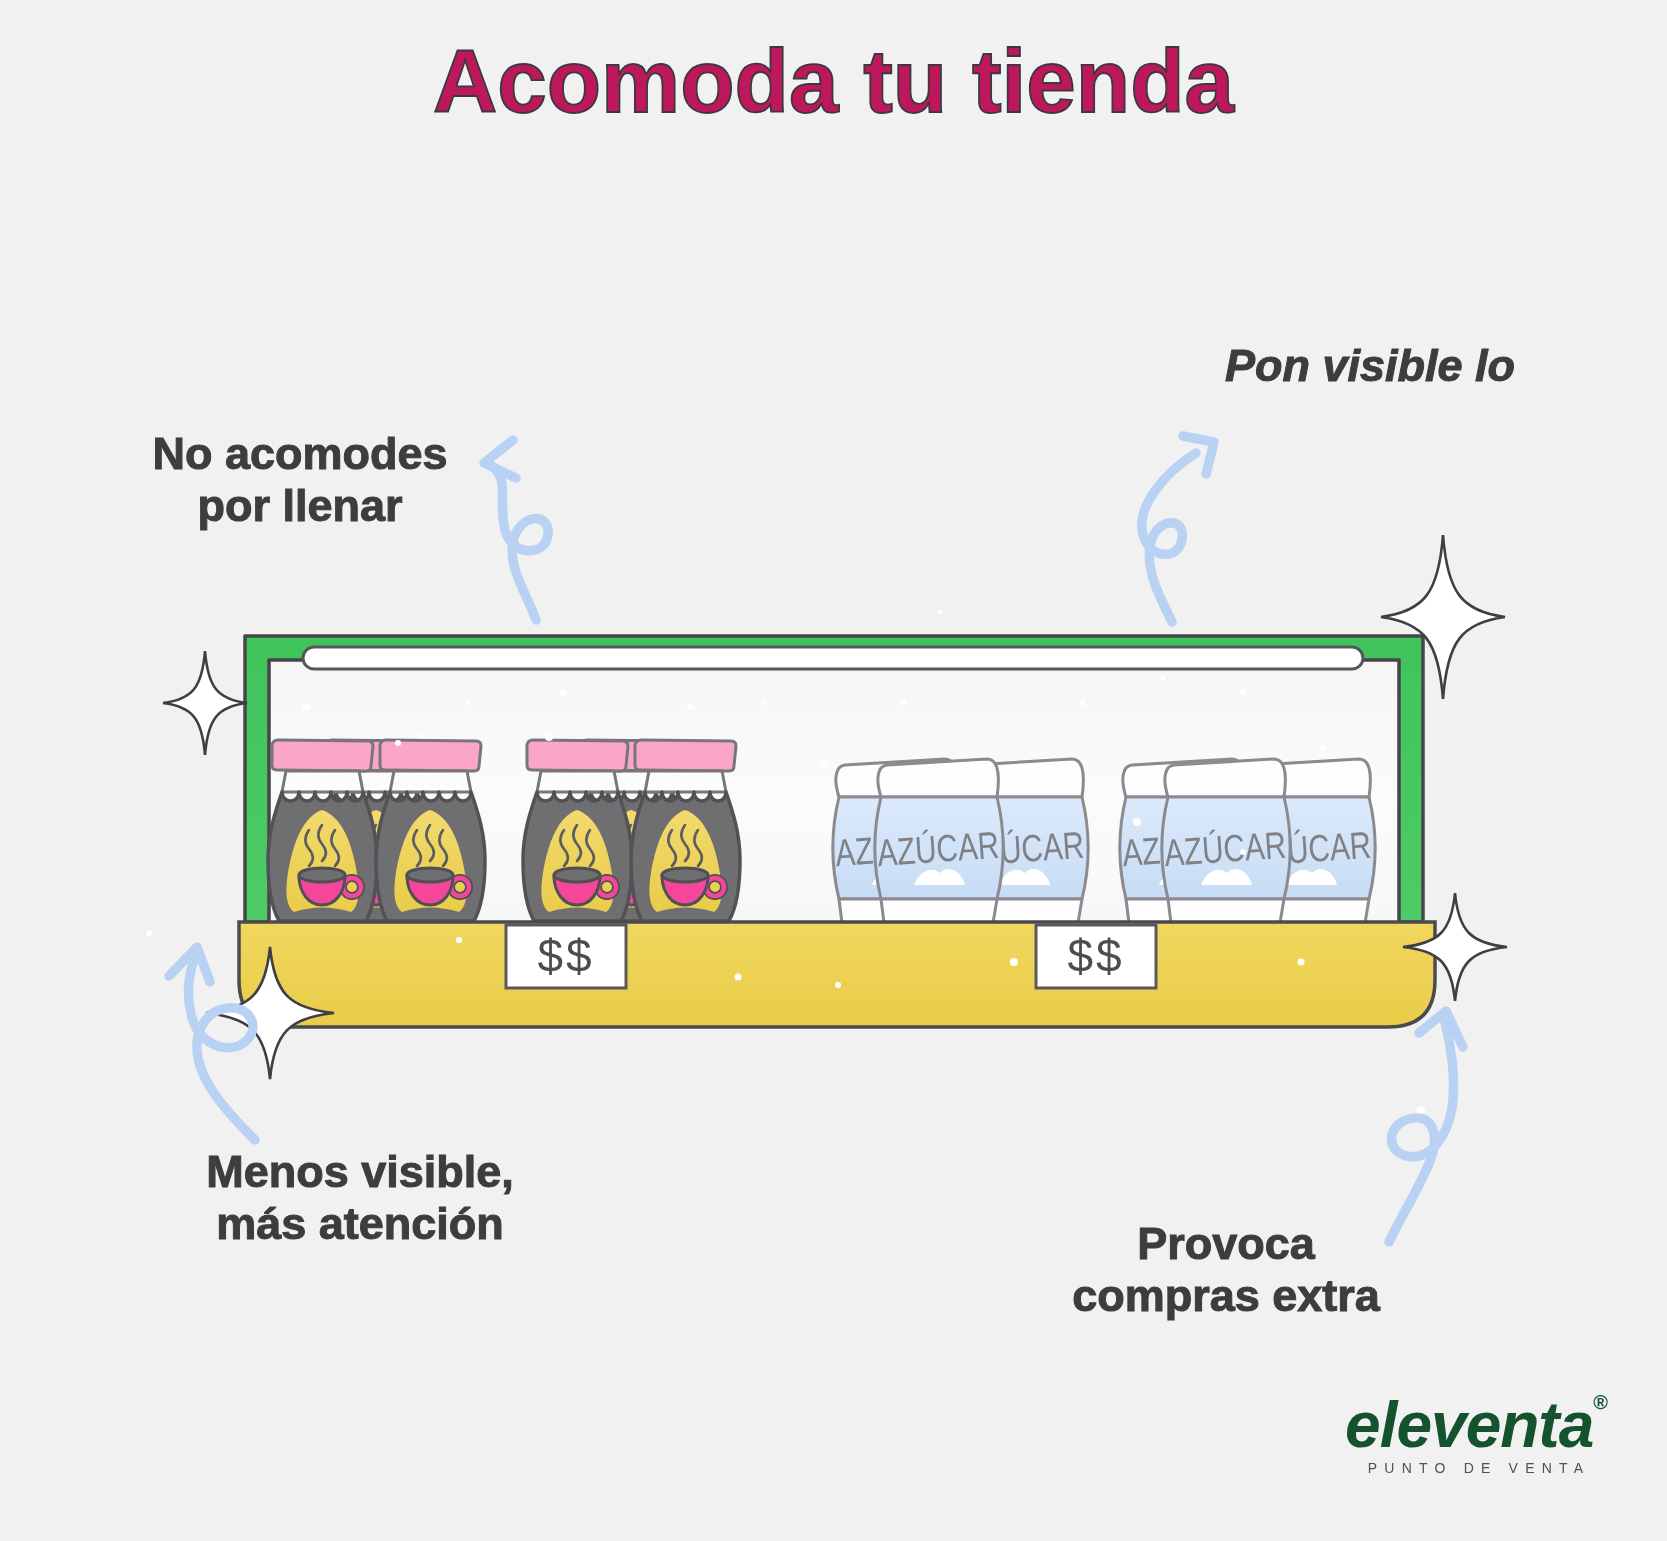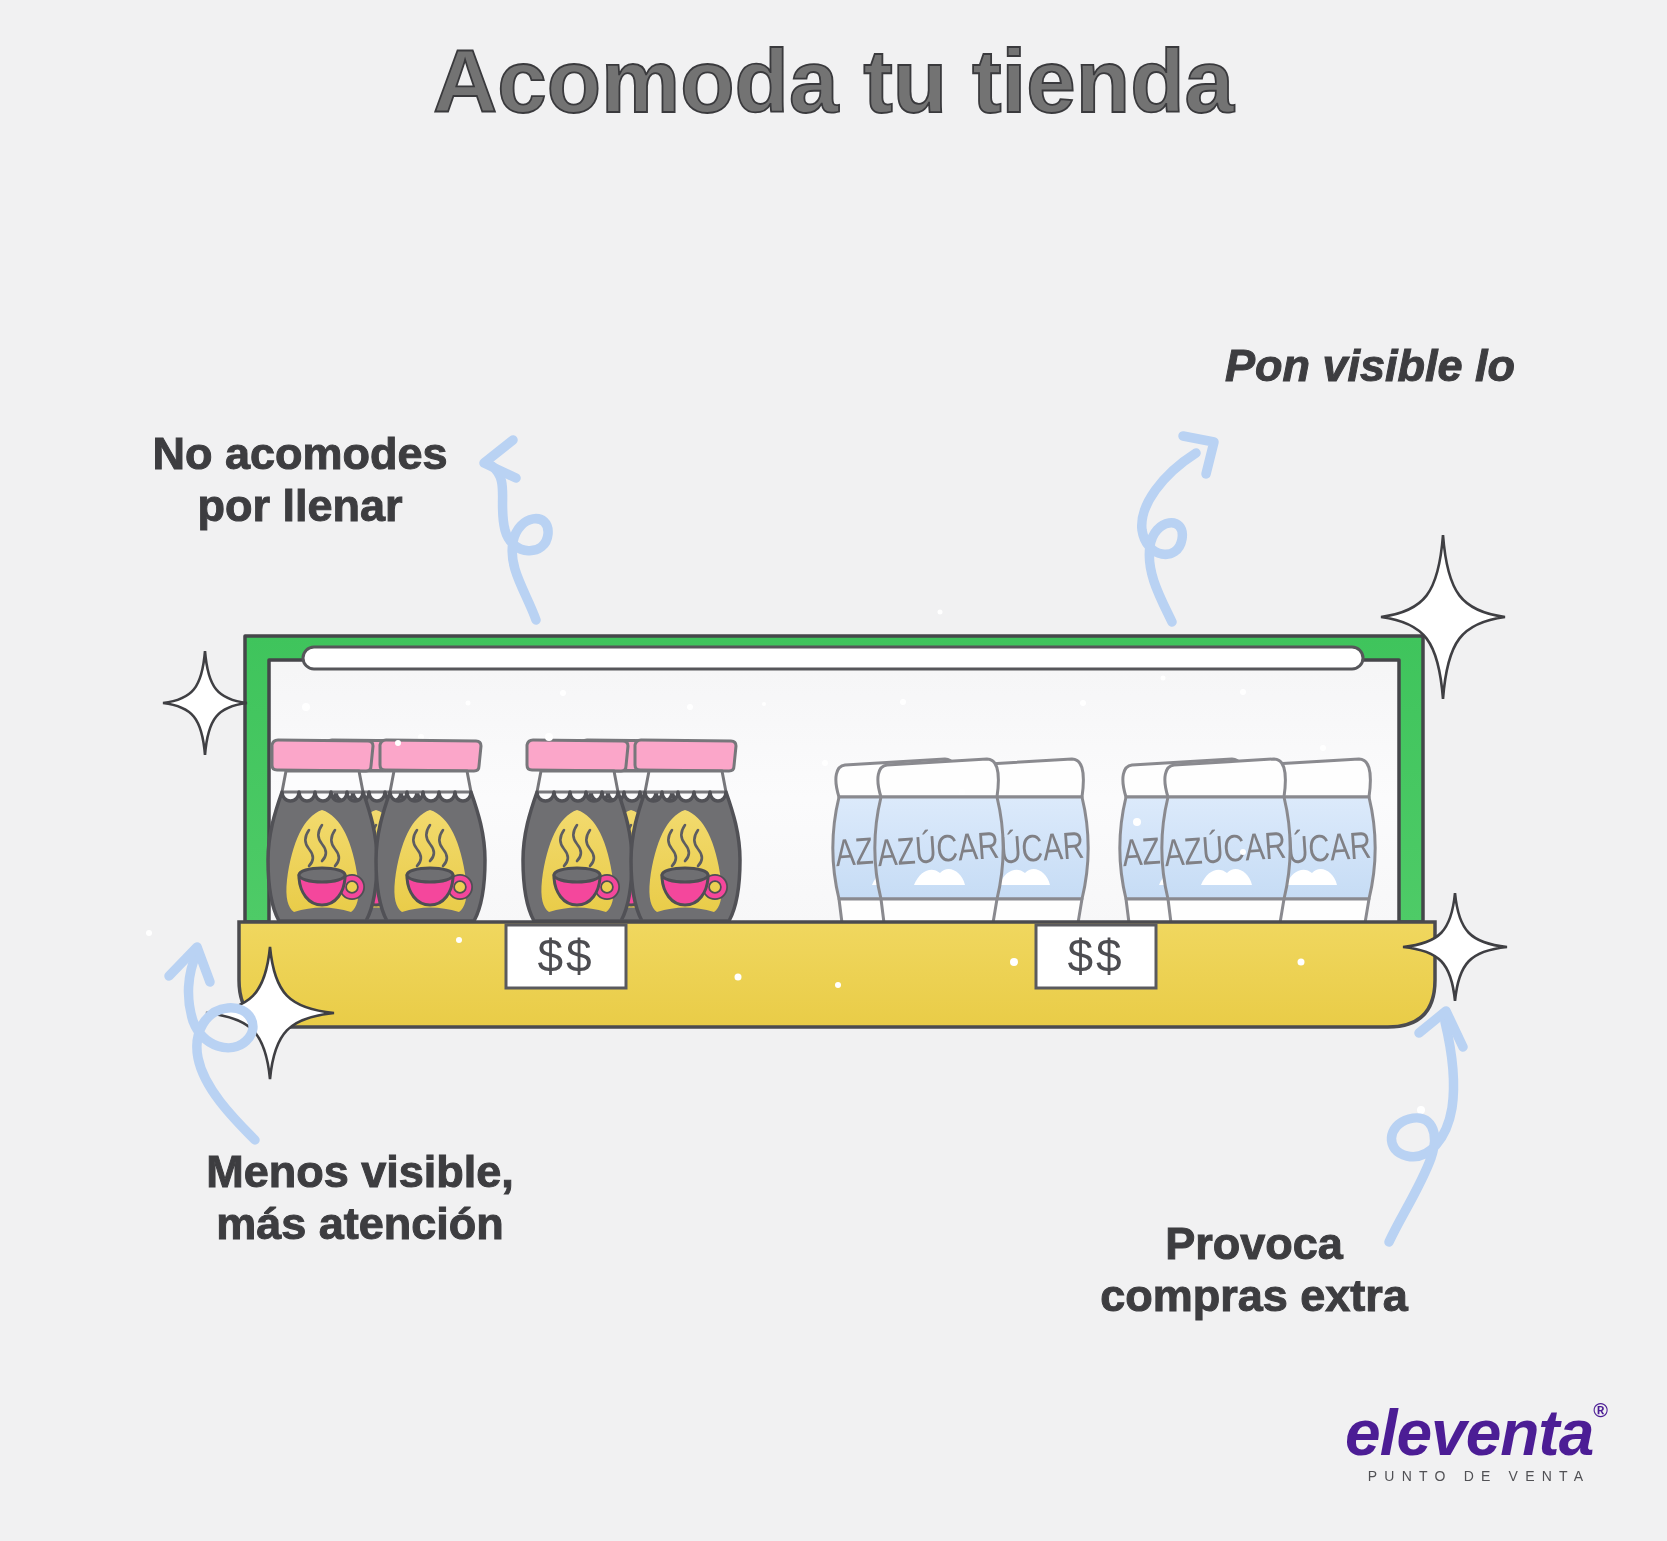--- a/index.html
+++ b/index.html
@@ -14,7 +14,7 @@
   .page-title{
     position:absolute;top:34px;left:0;width:100%;
     text-align:center;font-weight:bold;font-size:89px;line-height:1.06;
-    color:#737373;-webkit-text-stroke:1.8px #3a3a3d;letter-spacing:0;
+    color:#be185d;-webkit-text-stroke:1.8px #3a3a3d;letter-spacing:0;
     margin:0;
   }
   .ann{

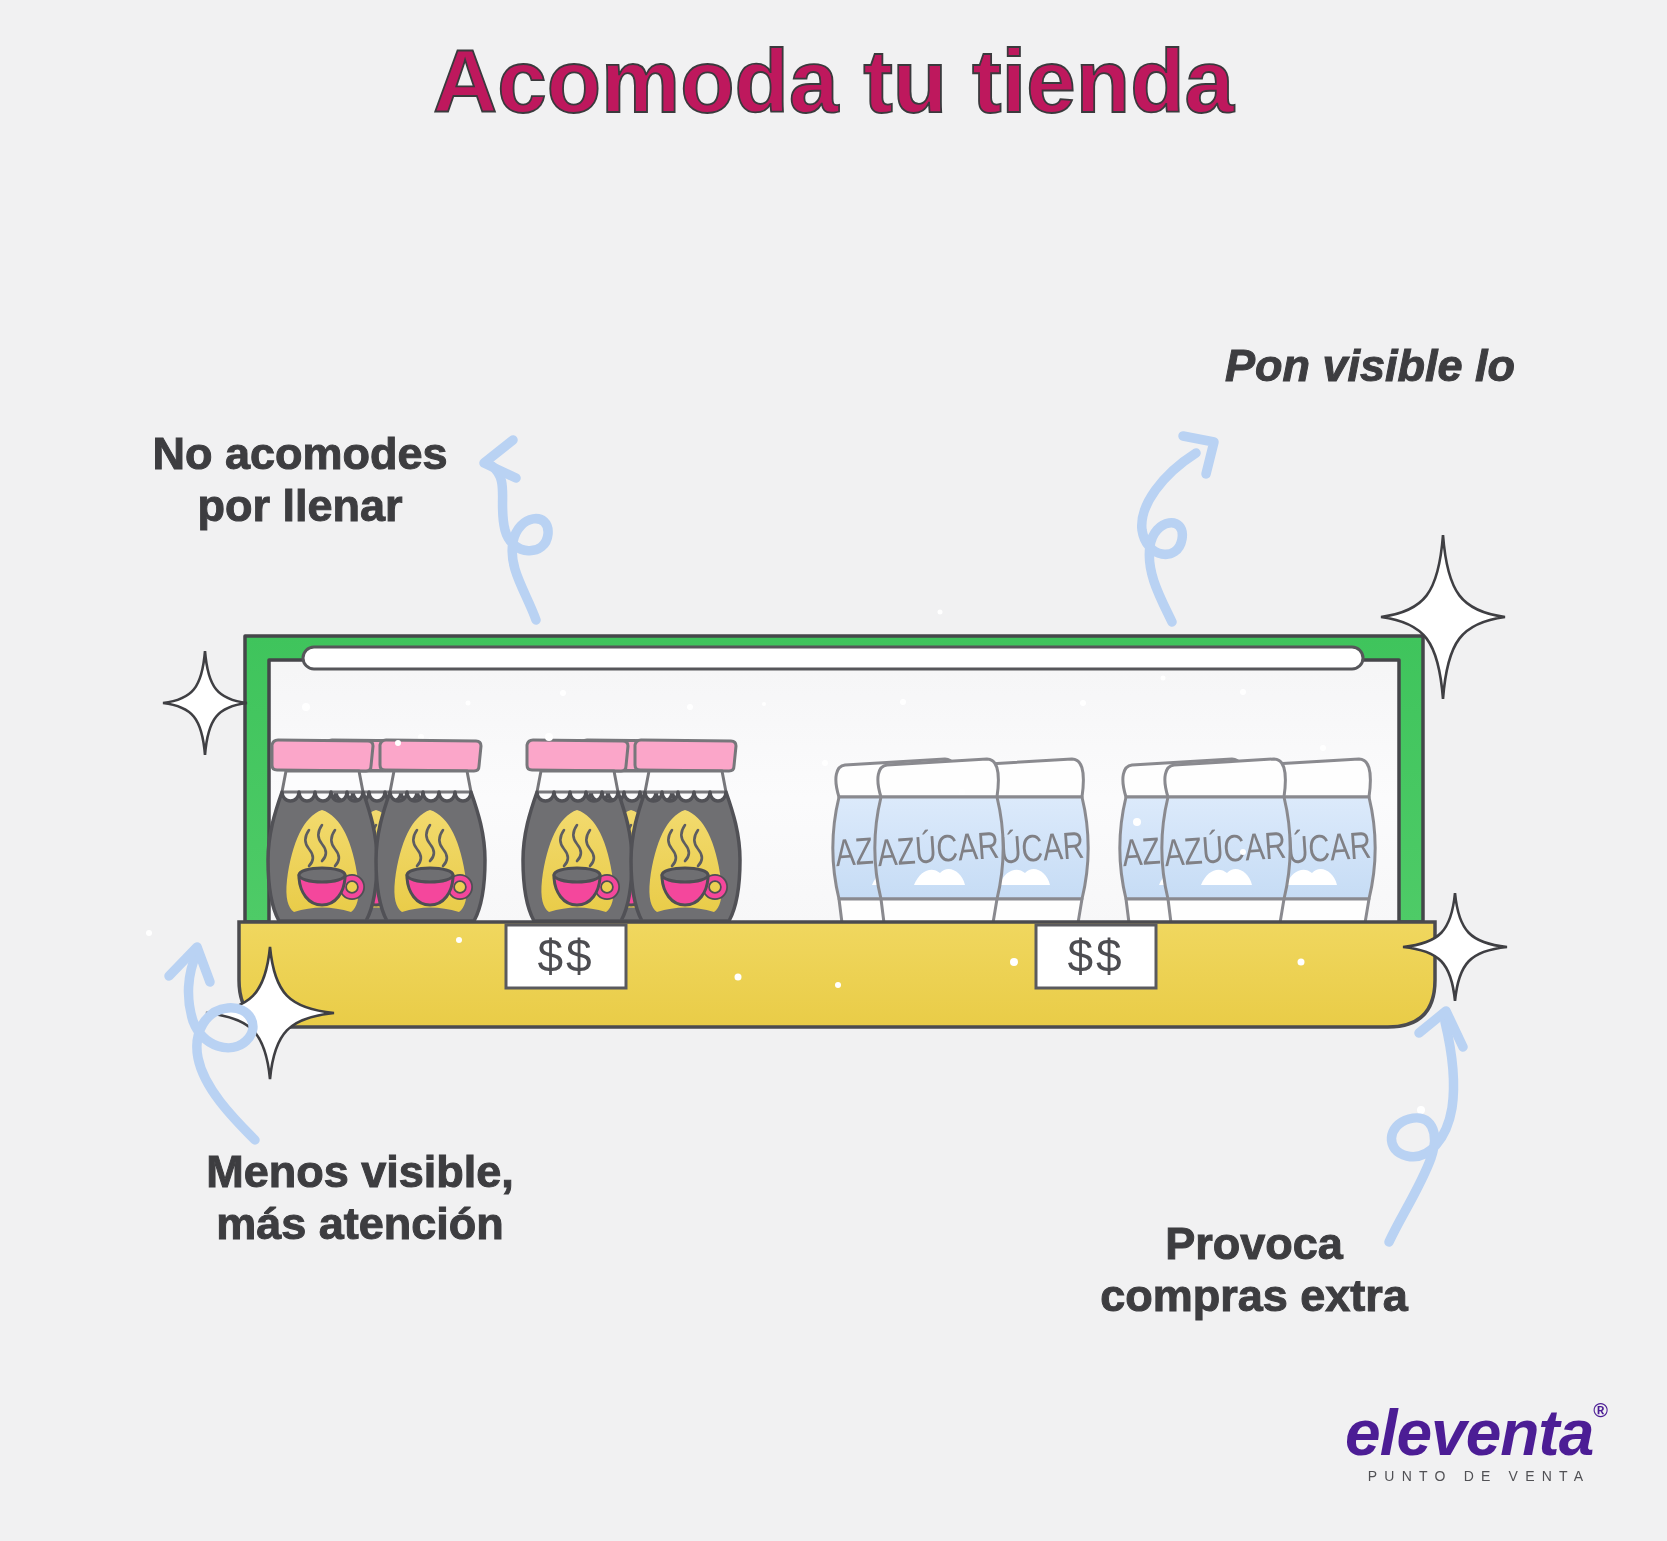--- a/index.html
+++ b/index.html
@@ -24,7 +24,7 @@
   .ann-tl{left:100px;top:428px;width:400px;}
   .ann-tr{left:1165px;top:340px;width:410px;font-style:italic;}
   .ann-bl{left:150px;top:1146px;width:420px;}
-  .ann-br{left:1044px;top:1218px;width:420px;}
+  .ann-br{left:1016px;top:1218px;width:420px;}
 
   .logo{
     position:absolute;right:60px;top:1392px;text-align:center;

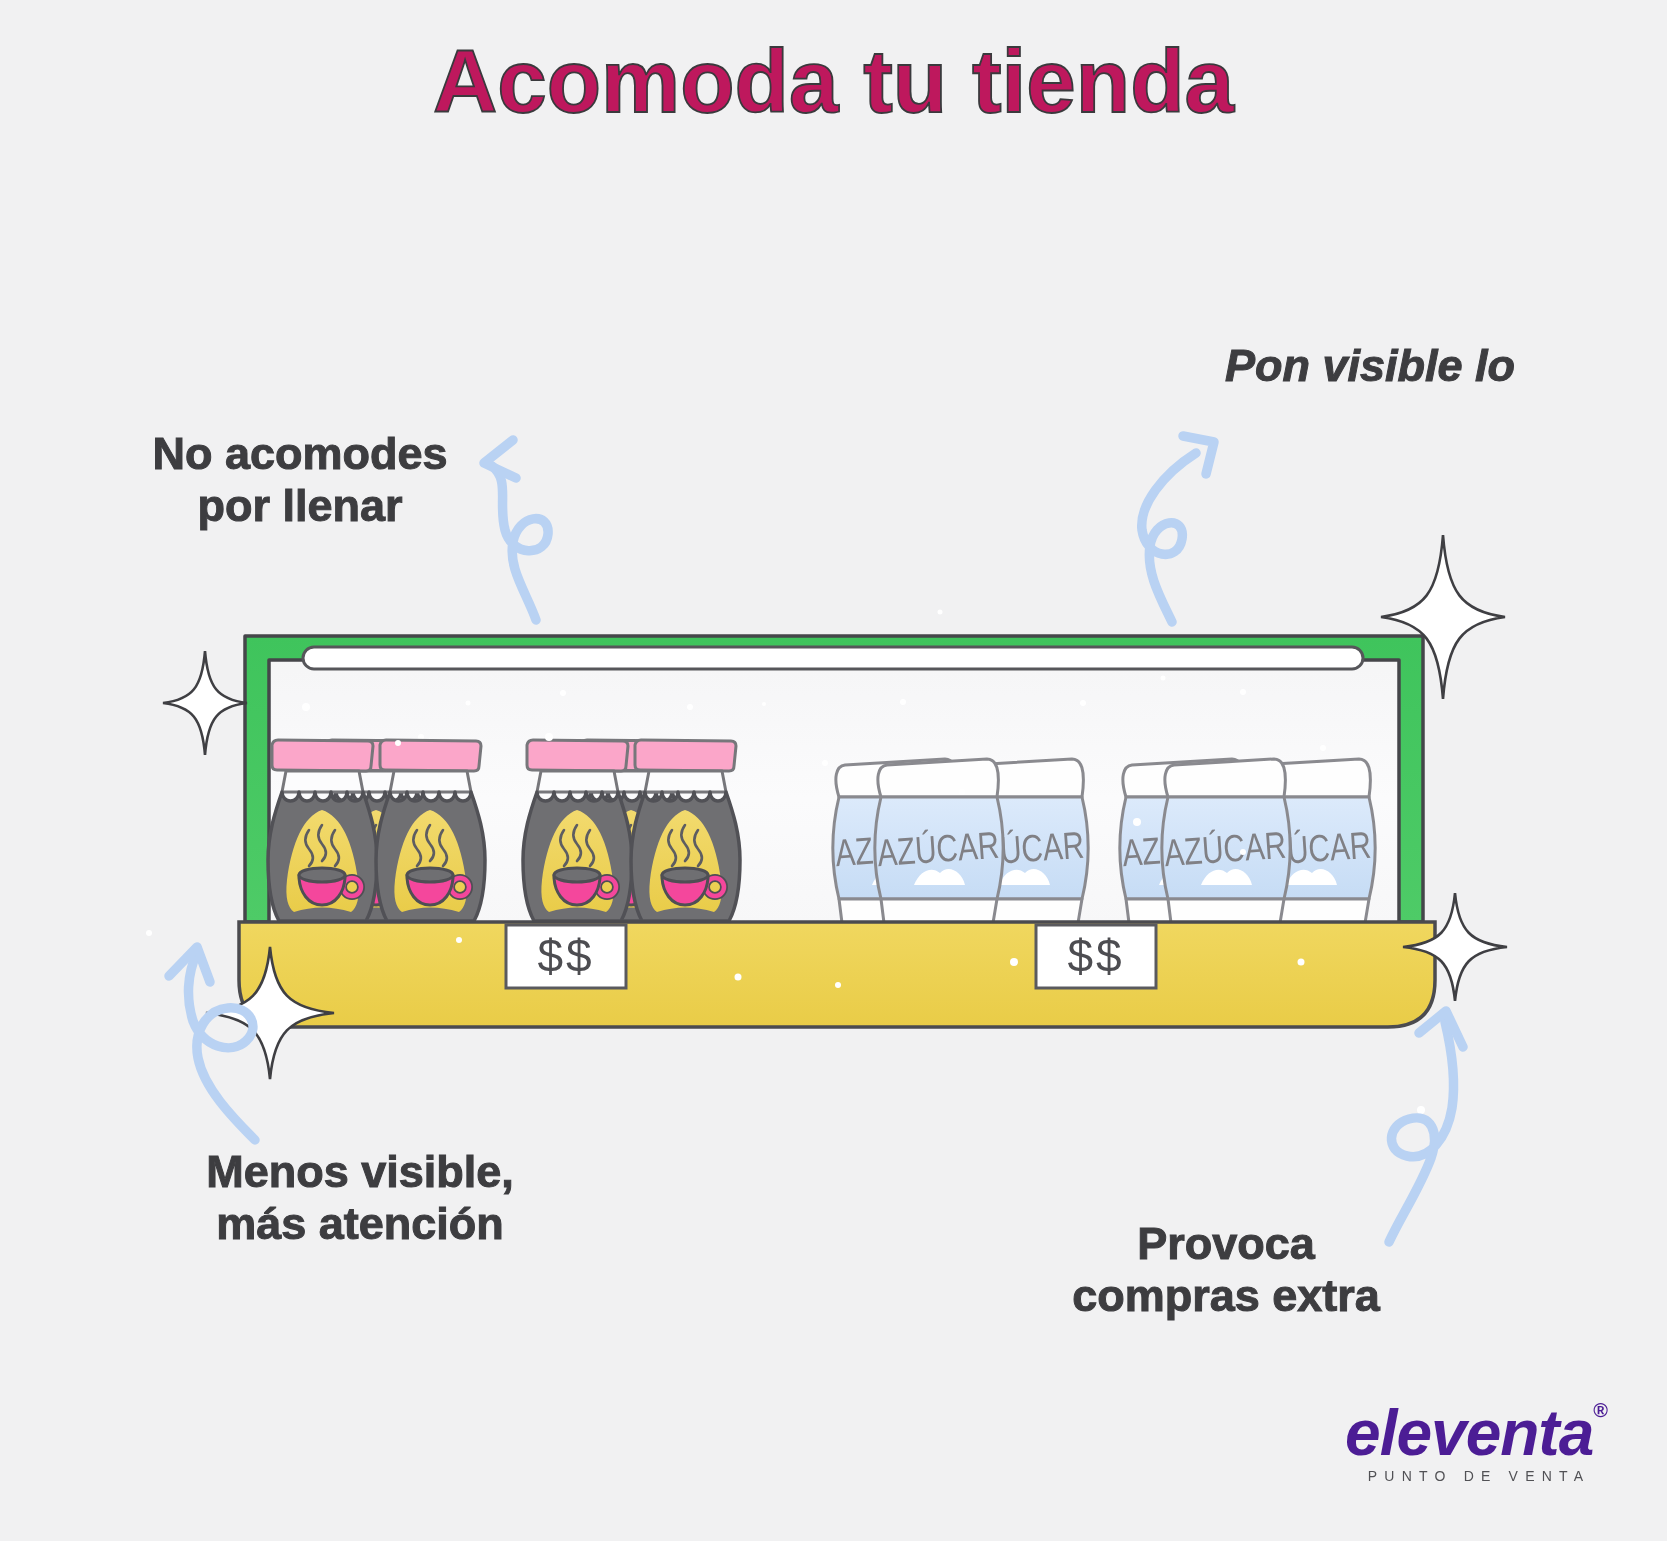--- a/index.html
+++ b/index.html
@@ -30,8 +30,8 @@
     position:absolute;right:60px;top:1392px;text-align:center;
   }
   .logo .name{
-    font-size:64px;font-weight:bold;font-style:italic;color:#4c1d95;
-    letter-spacing:-1px;line-height:1;margin-top:8px;
+    font-size:64px;font-weight:bold;font-style:italic;color:#14532d;
+    letter-spacing:-1px;line-height:1;
   }
   .logo .name sup{font-size:20px;vertical-align:38px;font-style:normal;}
   .logo .tagline{

